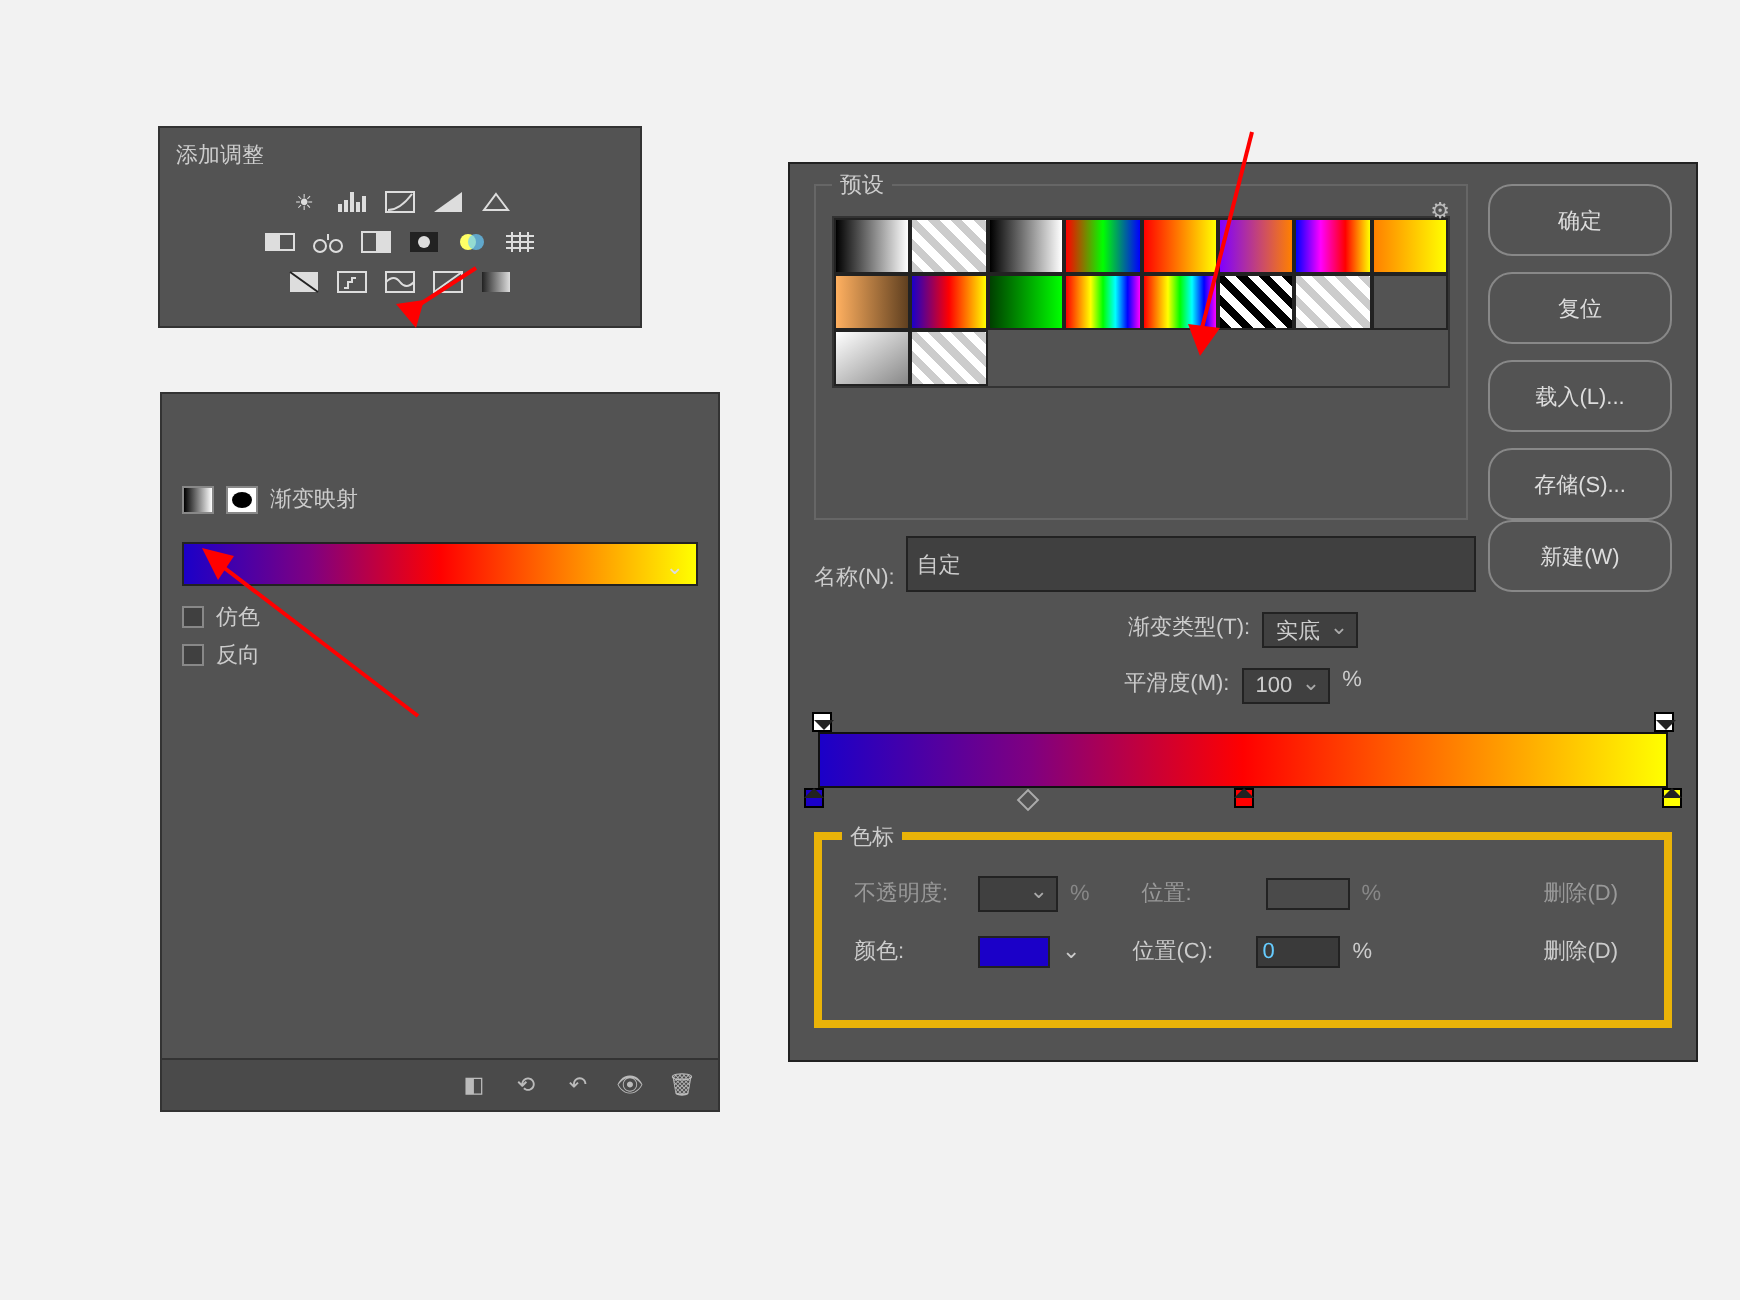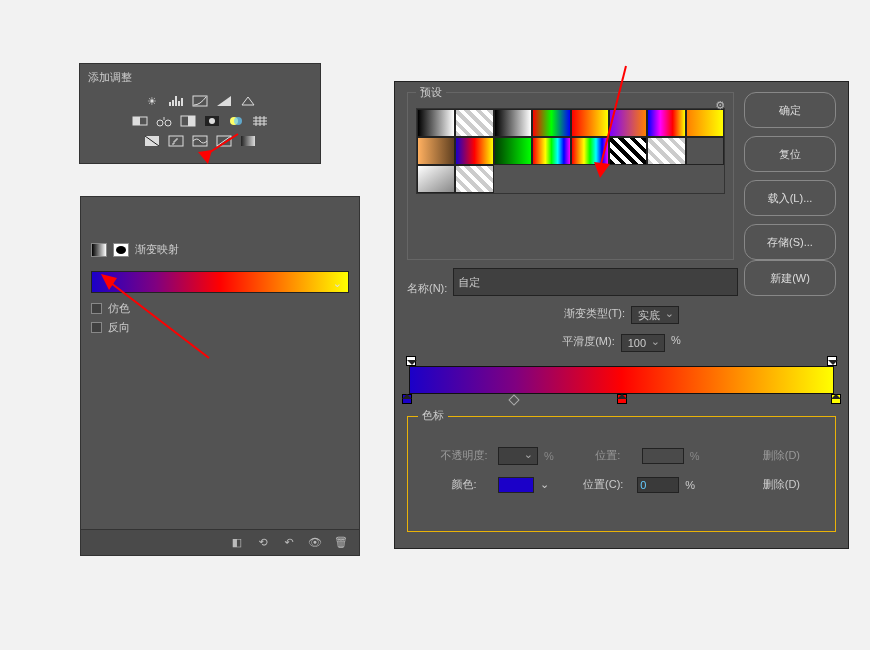--- a/index.html
+++ b/index.html
@@ -71,7 +71,7 @@
 .midpoint { position: absolute; bottom: -10px; width: 8px; height: 8px; transform: translateX(-50%) rotate(45deg); border: 1px solid #aaa; }
 
 
-.stops-group { border: 1px solid #eab308; margin-top: 22px; padding: 28px; position: relative; }
+.stops-group { border: 4px solid #eab308; margin-top: 22px; padding: 16px; position: relative; }
 .stops-group .grp-lbl { color: #ccc; position: absolute; top: -9px; left: 10px; background: #535353; padding: 0 4px; }
 .stop-row { display: flex; align-items: center; gap: 6px; margin-bottom: 8px; }
 .stop-row .lbl { color: #999; width: 56px; text-align: center; }

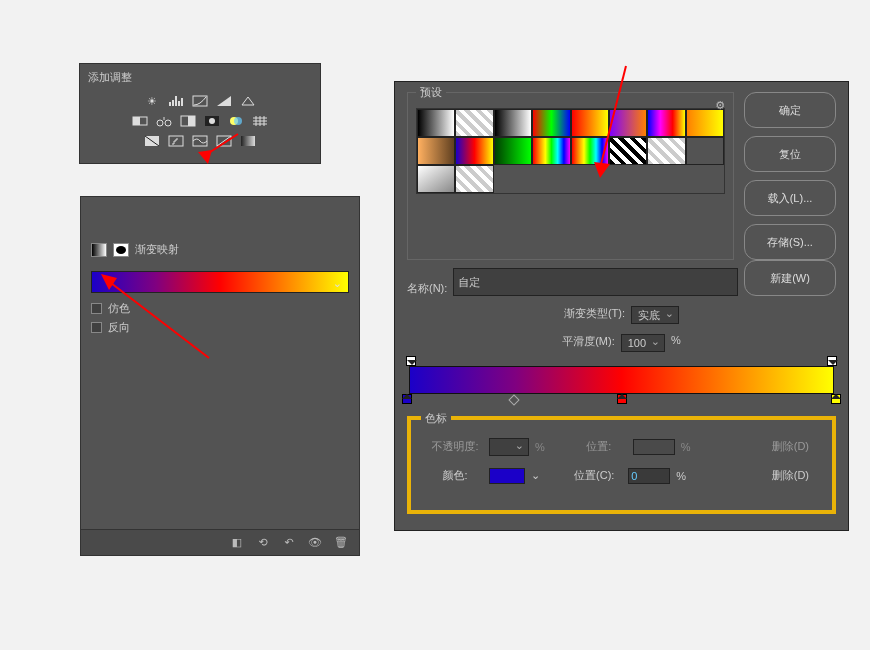--- a/index.html
+++ b/index.html
@@ -74,7 +74,7 @@
 .stops-group { border: 4px solid #eab308; margin-top: 22px; padding: 16px; position: relative; }
 .stops-group .grp-lbl { color: #ccc; position: absolute; top: -9px; left: 10px; background: #535353; padding: 0 4px; }
 .stop-row { display: flex; align-items: center; gap: 6px; margin-bottom: 8px; }
-.stop-row .lbl { color: #999; width: 56px; text-align: center; }
+.stop-row .lbl { color: #999; width: 56px; text-align: left; }
 .stop-row .lbl.active { color: #ccc; }
 .color-well { width: 36px; height: 16px; border: 1px solid #222; display: inline-block; }
 .num-input { width: 42px; height: 16px; background: #3a3a3a; border: 1px solid #222; color: #ccc; padding: 0 2px; }

